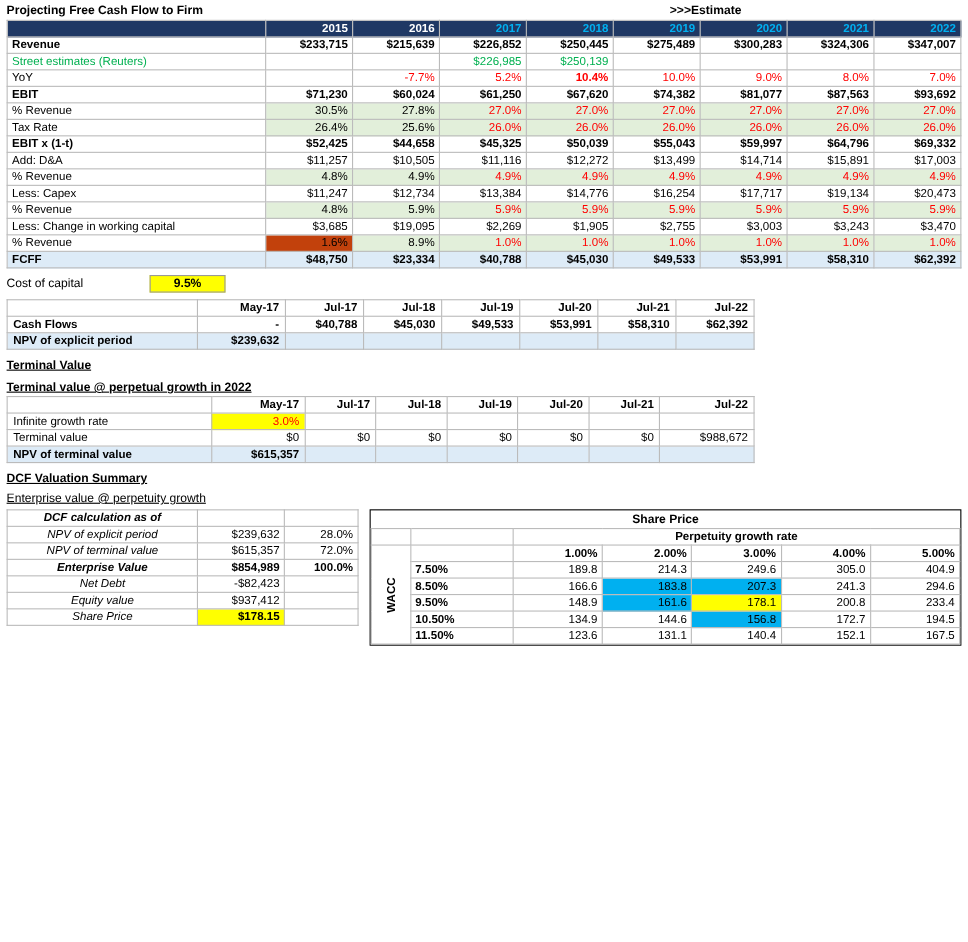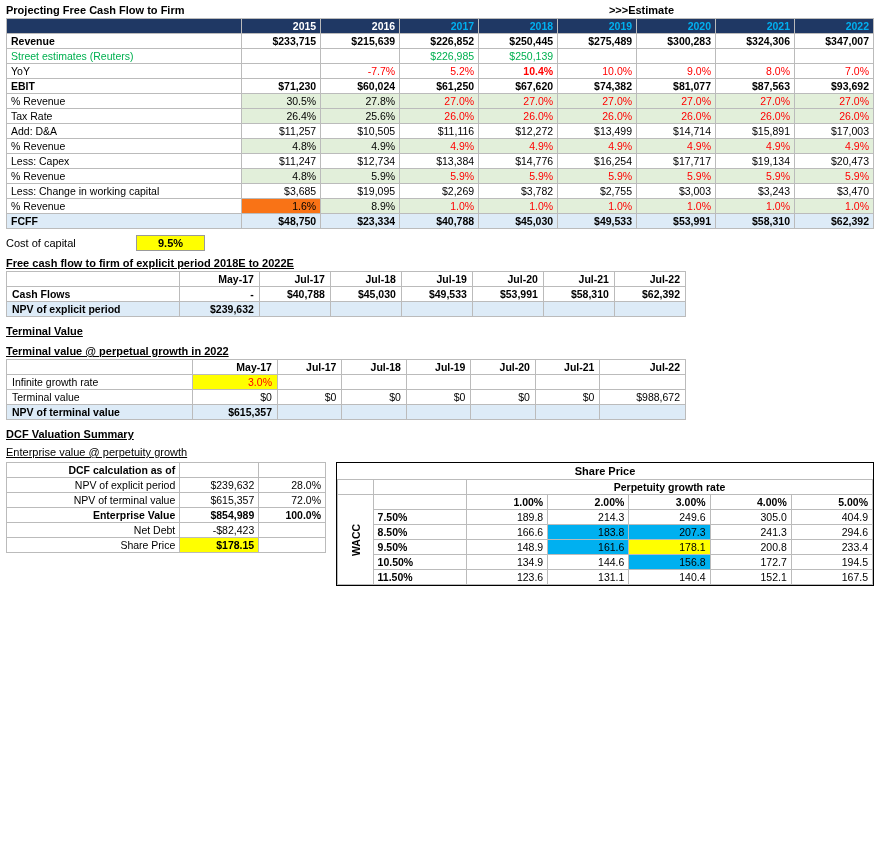--- a/index.html
+++ b/index.html
@@ -212,6 +212,17 @@
           <td style="background: rgb(226, 239, 218); color: rgb(255, 0, 0);">26.0%</td>
           <td style="background: rgb(226, 239, 218); color: rgb(255, 0, 0);">26.0%</td>
           <td style="background: rgb(226, 239, 218); color: rgb(255, 0, 0);">26.0%</td>
+        </tr>
+        <tr style="font-weight: bold;">
+          <td>EBIT x (1-t)</td>
+          <td>$52,425</td>
+          <td>$44,658</td>
+          <td>$45,325</td>
+          <td>$50,039</td>
+          <td>$55,043</td>
+          <td>$59,997</td>
+          <td>$64,796</td>
+          <td>$69,332</td>
         </tr>
         <tr>
           <td>Add: D&amp;A</td>

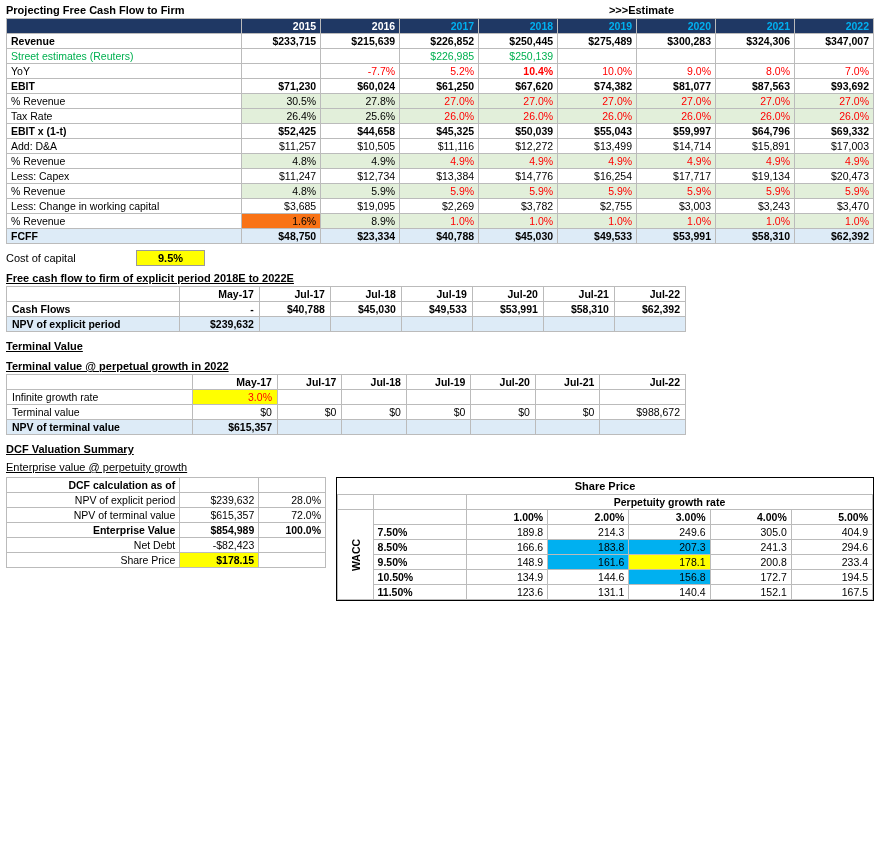--- a/index.html
+++ b/index.html
@@ -273,7 +273,7 @@
           <td>$3,685</td>
           <td>$19,095</td>
           <td>$2,269</td>
-          <td>$3,782</td>
+          <td>$1,905</td>
           <td>$2,755</td>
           <td>$3,003</td>
           <td>$3,243</td>

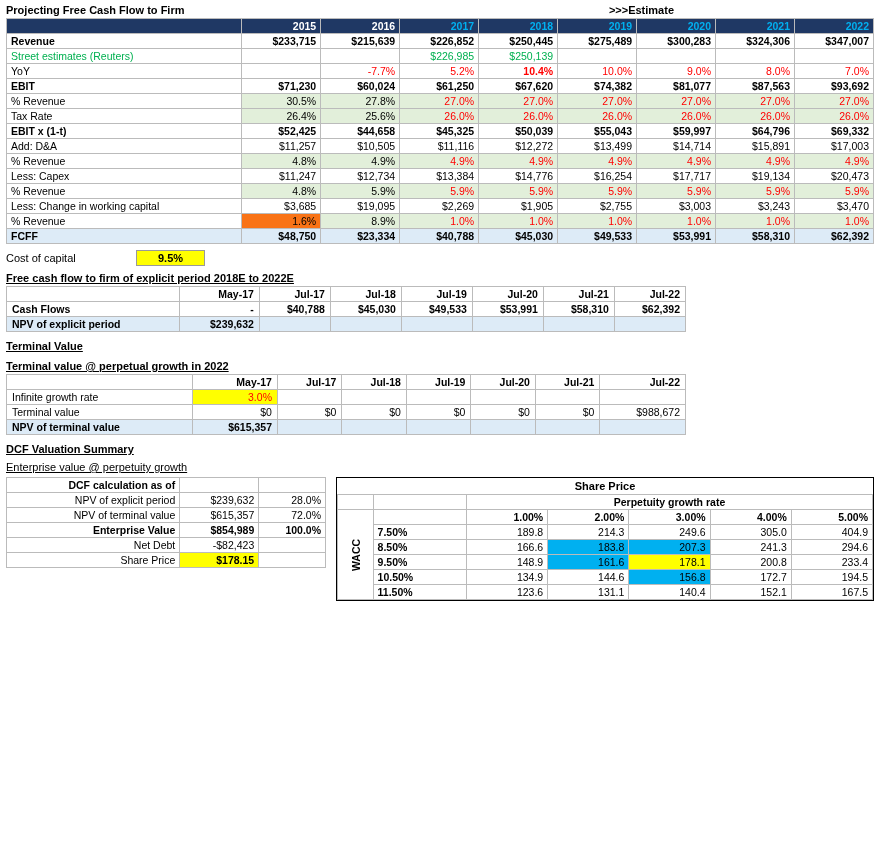--- a/index.html
+++ b/index.html
@@ -281,7 +281,7 @@
         </tr>
         <tr>
           <td>% Revenue</td>
-          <td style="background: #f97316; text-align: right;">1.6%</td>
+          <td style="background: #c2410c; text-align: right;">1.6%</td>
           <td style="background: rgb(226, 239, 218);">8.9%</td>
           <td style="background: rgb(226, 239, 218); color: rgb(255, 0, 0);">1.0%</td>
           <td style="background: rgb(226, 239, 218); color: rgb(255, 0, 0);">1.0%</td>

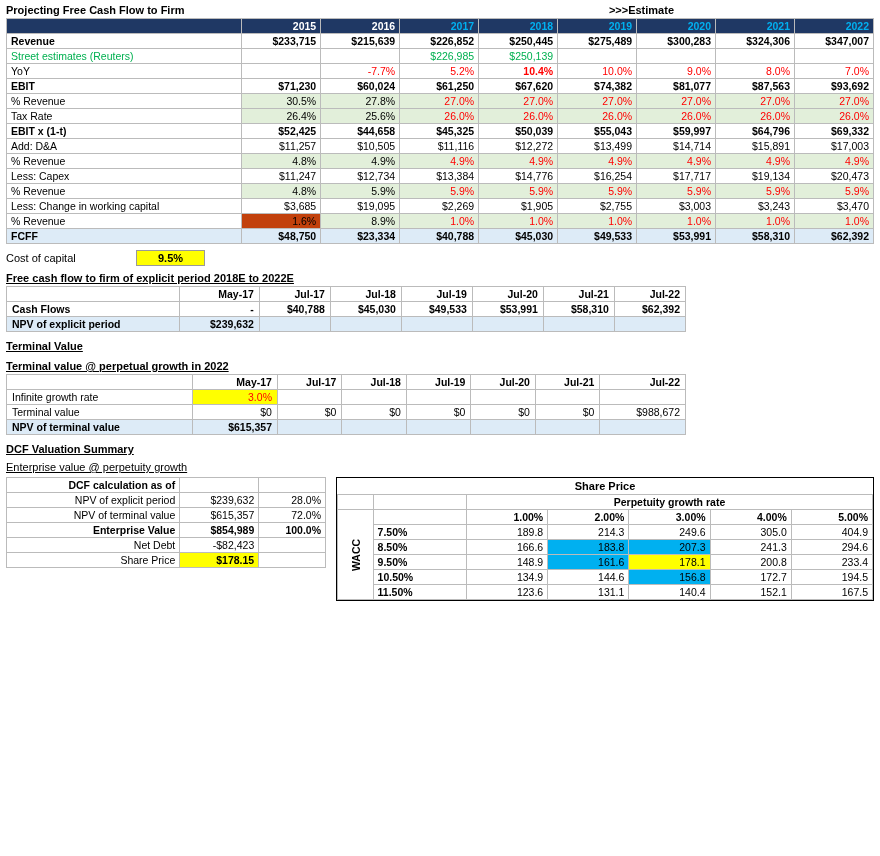--- a/index.html
+++ b/index.html
@@ -310,7 +310,6 @@
   </div>
 
   <div style="margin-top:6px;">
-    <div class="section-title">Free cash flow to firm of explicit period 2018E to 2022E</div>
     <table class="ep-table ep-width" style="width:680px;">
       <tbody id="ep-tbody">
           <tr>

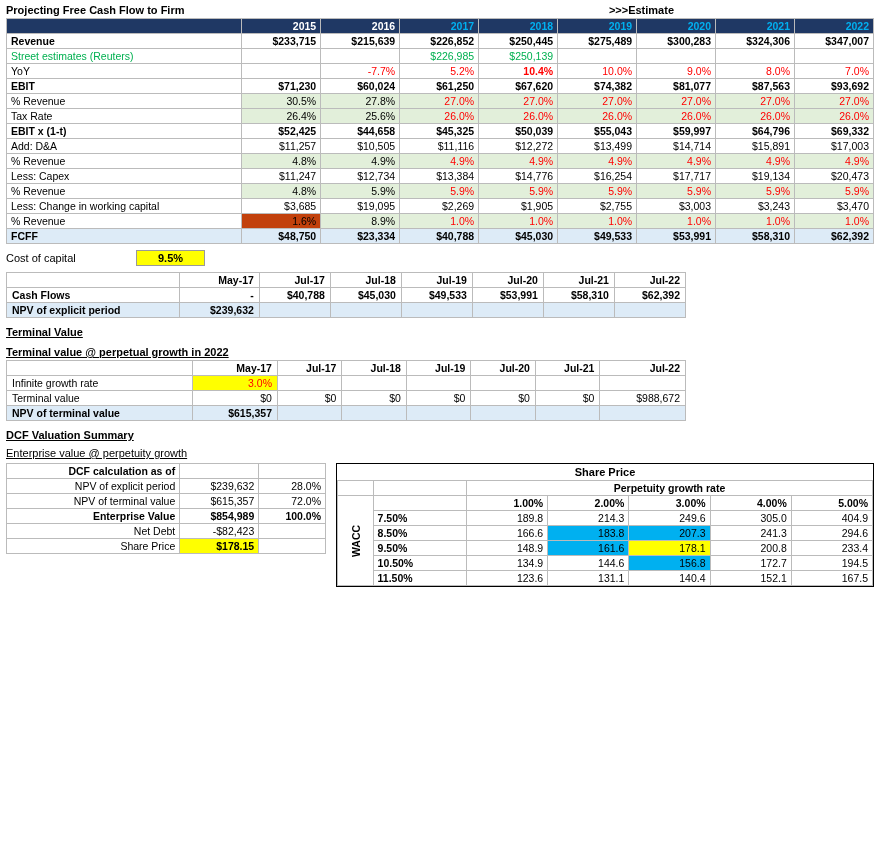--- a/index.html
+++ b/index.html
@@ -97,7 +97,7 @@
       padding: 1px 4px;
       font-size: 10.5px;
     }
-    .dcf-left td:first-child { text-align: right; }
+    .dcf-left td:first-child { text-align: center; font-style: italic; }
     .dcf-left td:not(:first-child) { text-align: right; }
     .dcf-right {
       flex: 1;

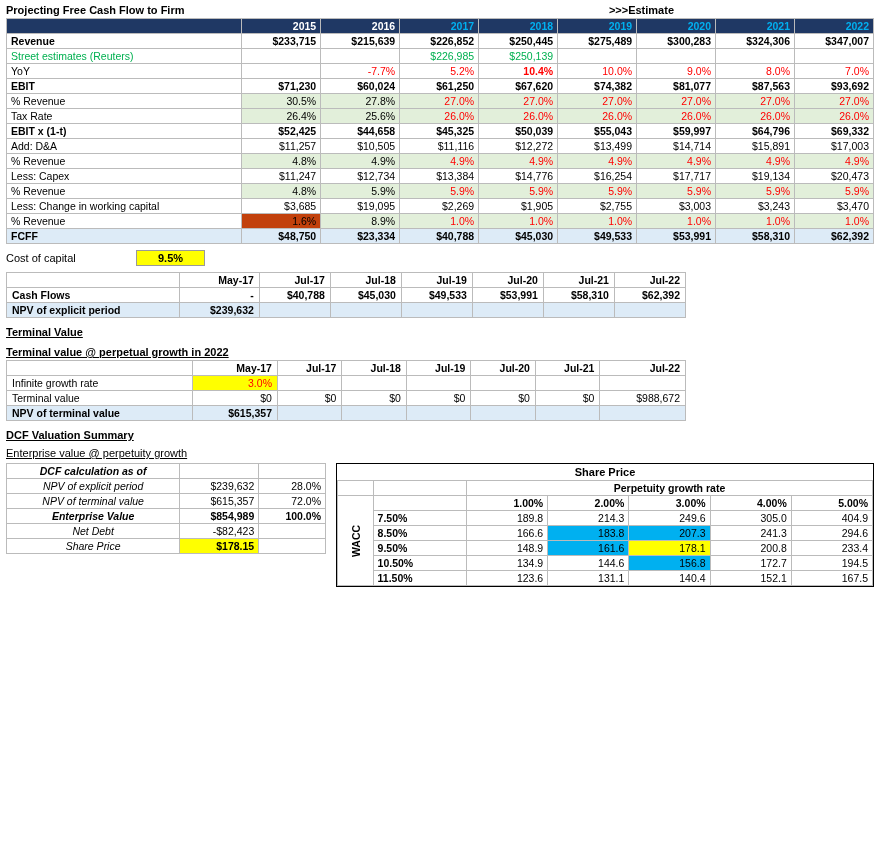--- a/index.html
+++ b/index.html
@@ -430,6 +430,11 @@
                 <td></td>
               </tr>
               <tr>
+                <td>Equity value</td>
+                <td>$937,412</td>
+                <td></td>
+              </tr>
+              <tr>
                 <td>Share Price</td>
                 <td style="background: rgb(255, 255, 0); font-weight: bold;">$178.15</td>
                 <td></td>

